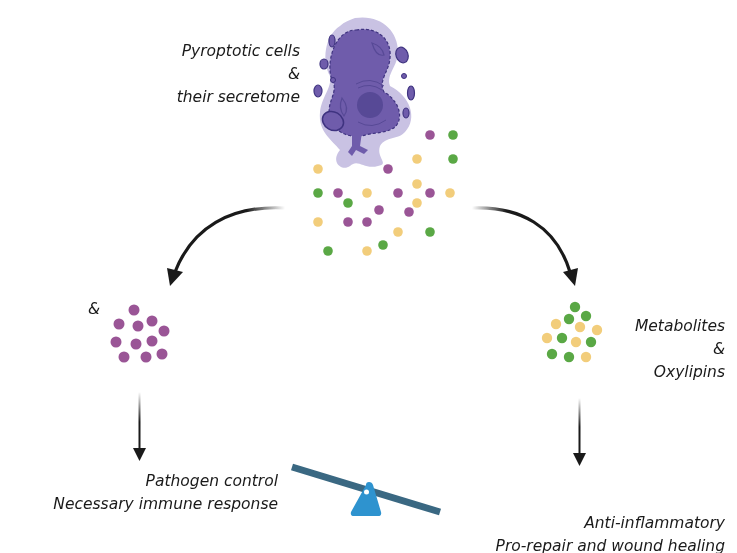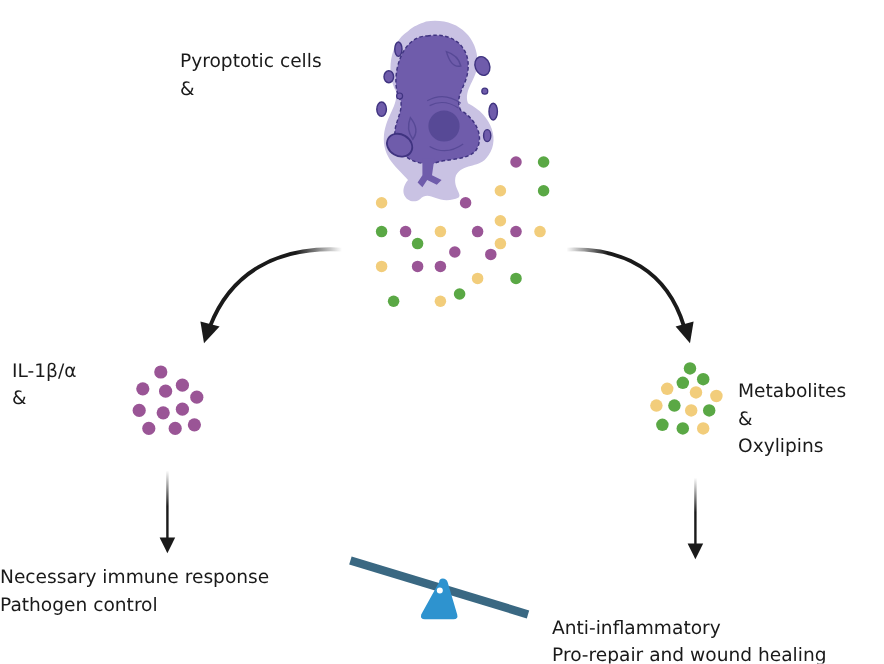--- a/index.html
+++ b/index.html
@@ -4,7 +4,7 @@
 <style>
   html, body { margin:0; padding:0; background:#ffffff; }
   body { width:737px; height:553px; position:relative; overflow:hidden; font-family:"DejaVu Sans","Liberation Sans",sans-serif; color:#1a1a1a; }
-  .lbl { position:absolute; text-align:left; font-size:15.5px; line-height:23px; white-space:nowrap; }
+  .lbl { position:absolute; text-align:right; font-size:15.5px; line-height:23px; white-space:nowrap;font-style:italic; }
   .lbl div { display:block; }
   svg.canvas { position:absolute; left:0; top:0; }
 </style>

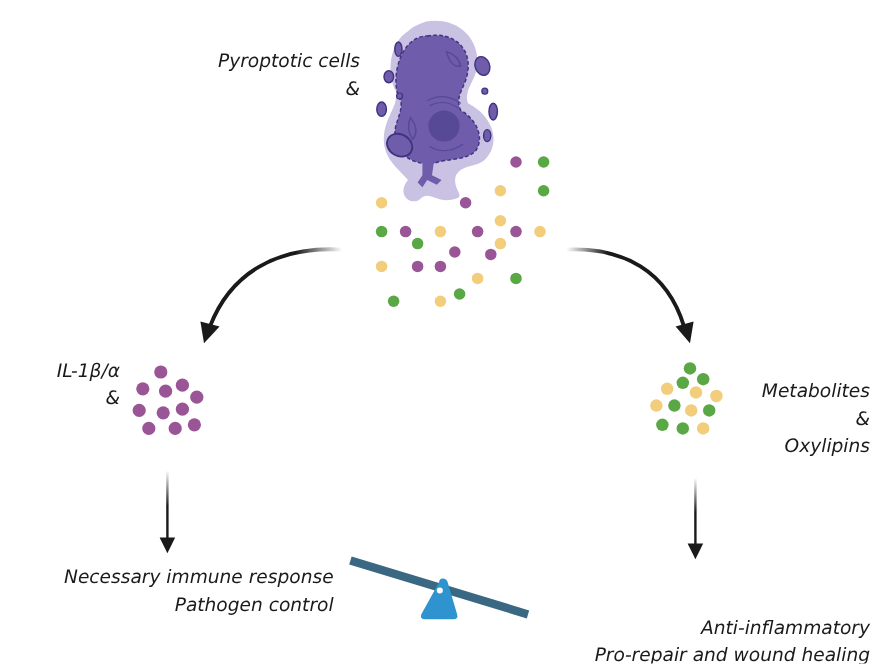--- a/index.html
+++ b/index.html
@@ -135,6 +135,7 @@
 <div class="lbl" style="left:150px; top:40px; width:150px;">
   <div>Pyroptotic cells</div>
   <div>&amp;</div>
+  <div>their secretome</div>
 </div>
 
 <div class="lbl" style="left:10px; top:298px; width:90px;">

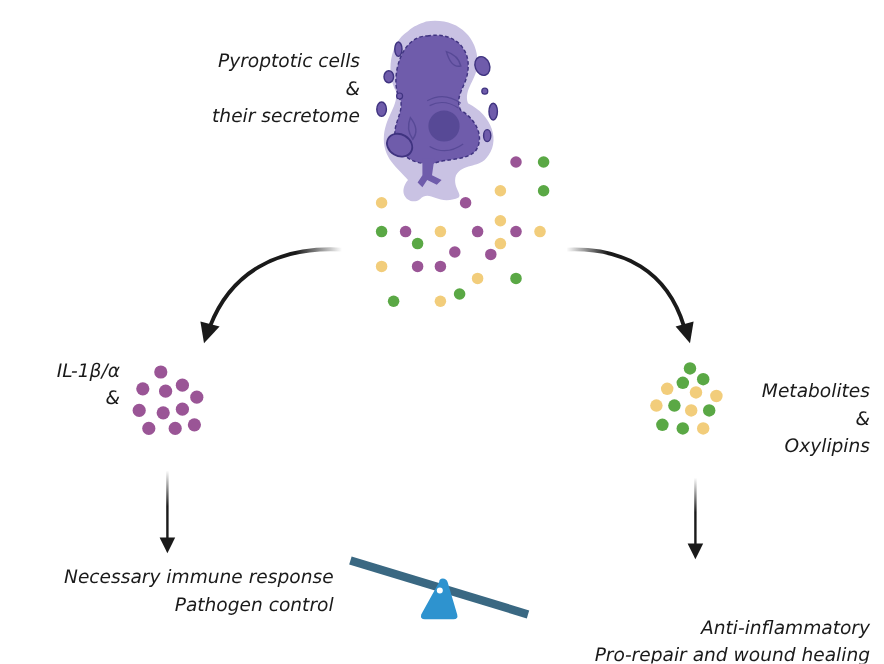--- a/index.html
+++ b/index.html
@@ -139,7 +139,6 @@
 </div>
 
 <div class="lbl" style="left:10px; top:298px; width:90px;">
-  <div>IL-1β/α</div>
   <div>&amp;</div>
 </div>
 

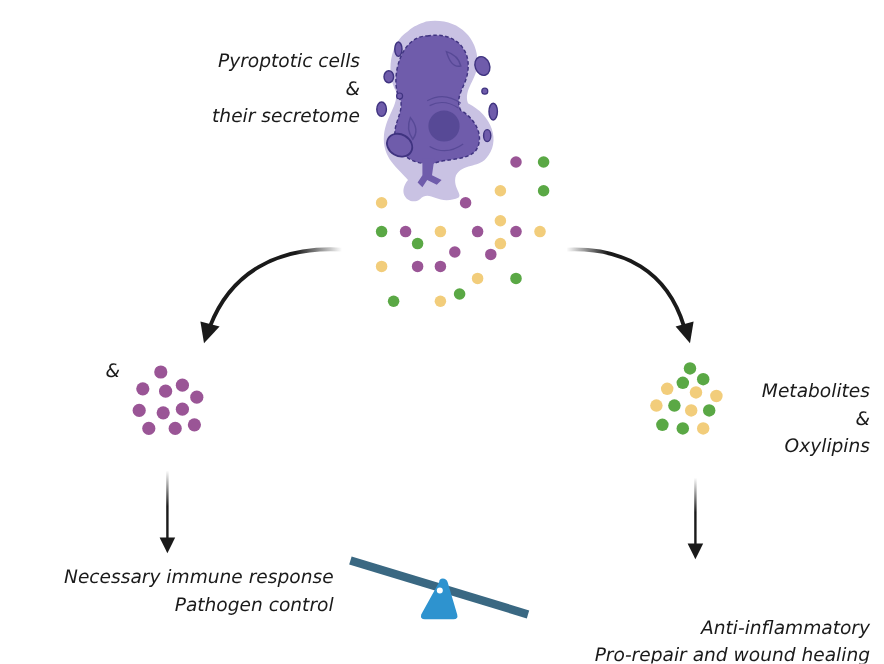--- a/index.html
+++ b/index.html
@@ -149,8 +149,8 @@
 </div>
 
 <div class="lbl" style="left:0px; top:470px; width:278px;">
+  <div>Pathogen control</div>
   <div>Necessary immune response</div>
-  <div>Pathogen control</div>
 </div>
 
 <div class="lbl" style="left:460px; top:476px; width:265px;margin-top:36px;">

